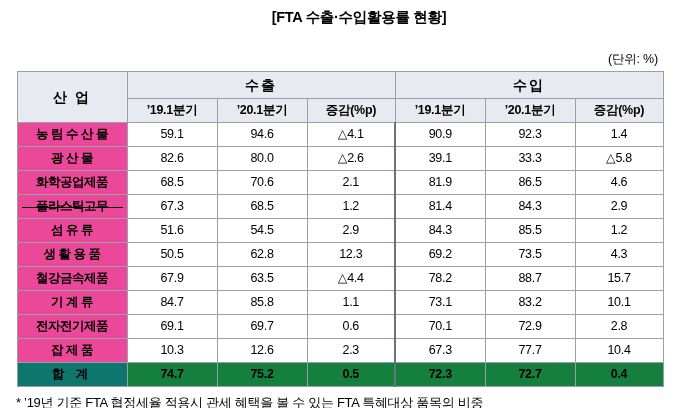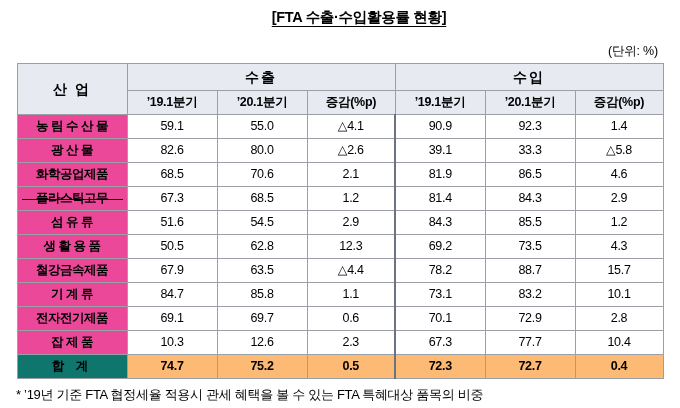--- a/index.html
+++ b/index.html
@@ -32,7 +32,6 @@
     font-size: 14.5px;
     font-weight: bold;
     letter-spacing: -0.3px;
-    text-decoration: underline;
     text-underline-offset: 4px;
     padding: 0 2px;
     margin-left: 38px;

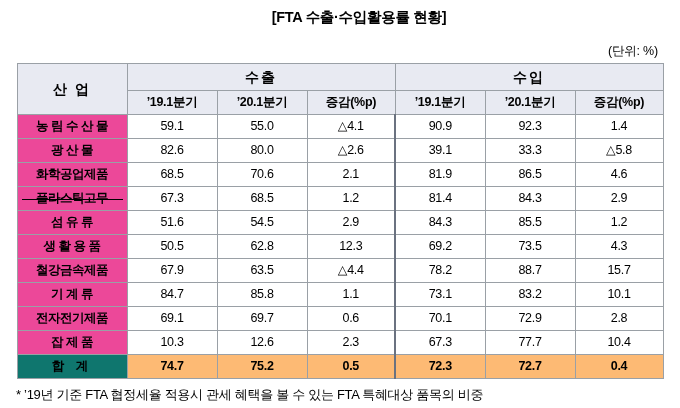--- a/index.html
+++ b/index.html
@@ -39,7 +39,7 @@
   .unit-wrap {
     text-align: right;
     padding-right: 22px;
-    margin-top: 14px;
+    margin-top: 22px;
     margin-bottom: 3px;
   }
   .unit {

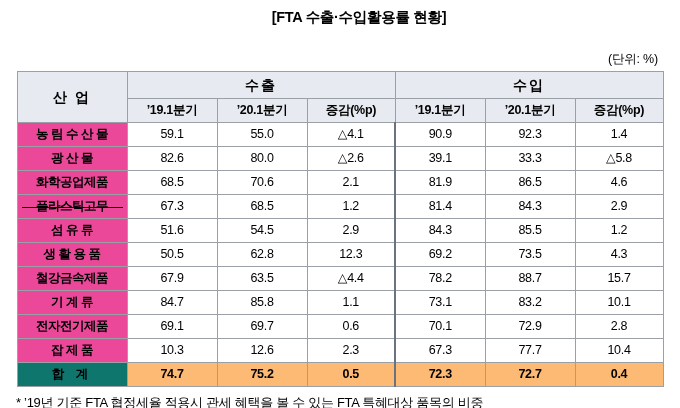--- a/index.html
+++ b/index.html
@@ -147,7 +147,7 @@
       <tr>
         <td class="cat">농 림 수 산 물</td>
         <td>59.1</td>
-        <td>55.0</td>
+        <td>94.6</td>
         <td>△4.1</td>
         <td class="bl-thick">90.9</td>
         <td>92.3</td>

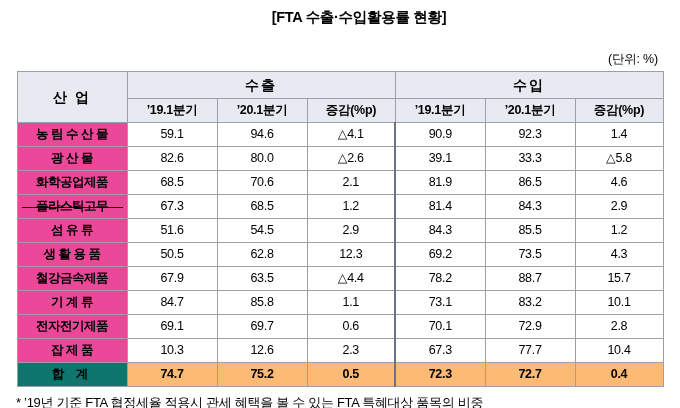--- a/index.html
+++ b/index.html
@@ -82,7 +82,7 @@
   }
   table.data tbody tr.total td {
     font-weight: bold;
-    background: #fdba74;
+    background: #15803d;
   }
   table.data tbody tr.total td.cat {
     background: #0f766e;

